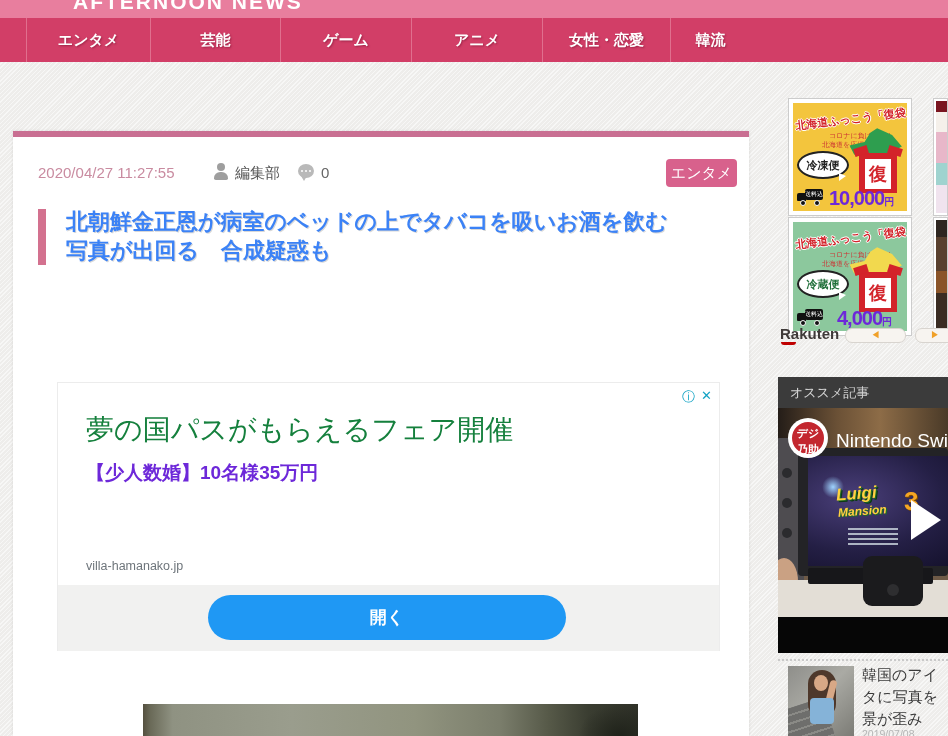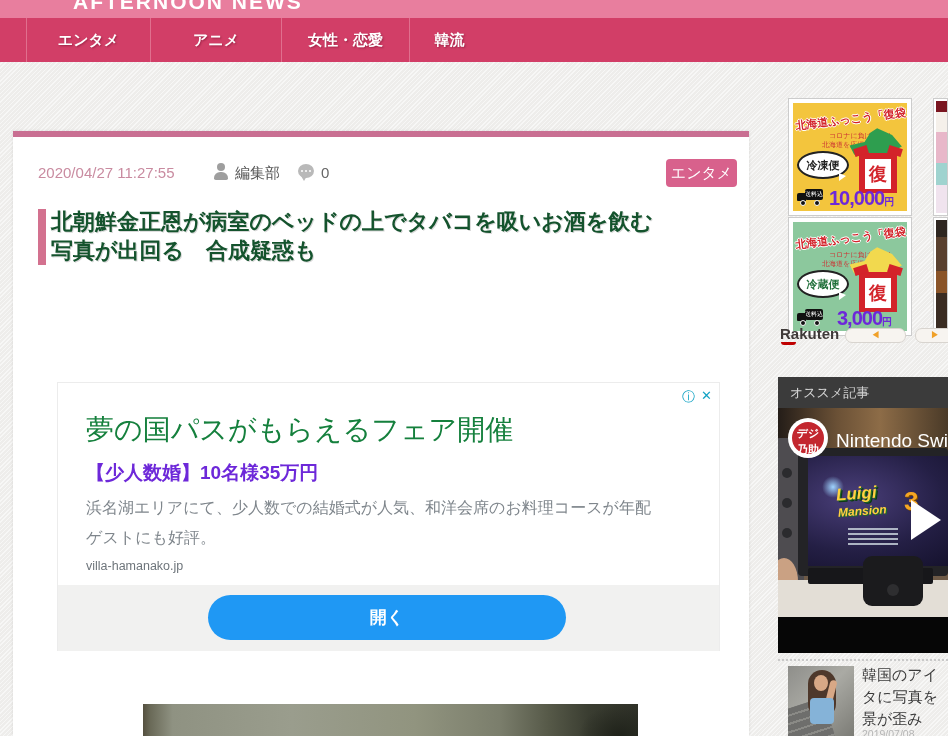--- a/index.html
+++ b/index.html
@@ -165,6 +165,7 @@
   <nav class="navbar">
     <div class="nav-spacer"></div>
     <a class="nav-item" style="width:124px">エンタメ</a>
+    <a class="nav-item" style="width:130px">芸能</a>
     <a class="nav-item" style="width:131px">アニメ</a>
     <a class="nav-item" style="width:128px">女性・恋愛</a>
     <a class="nav-item" style="width:80px">韓流</a>

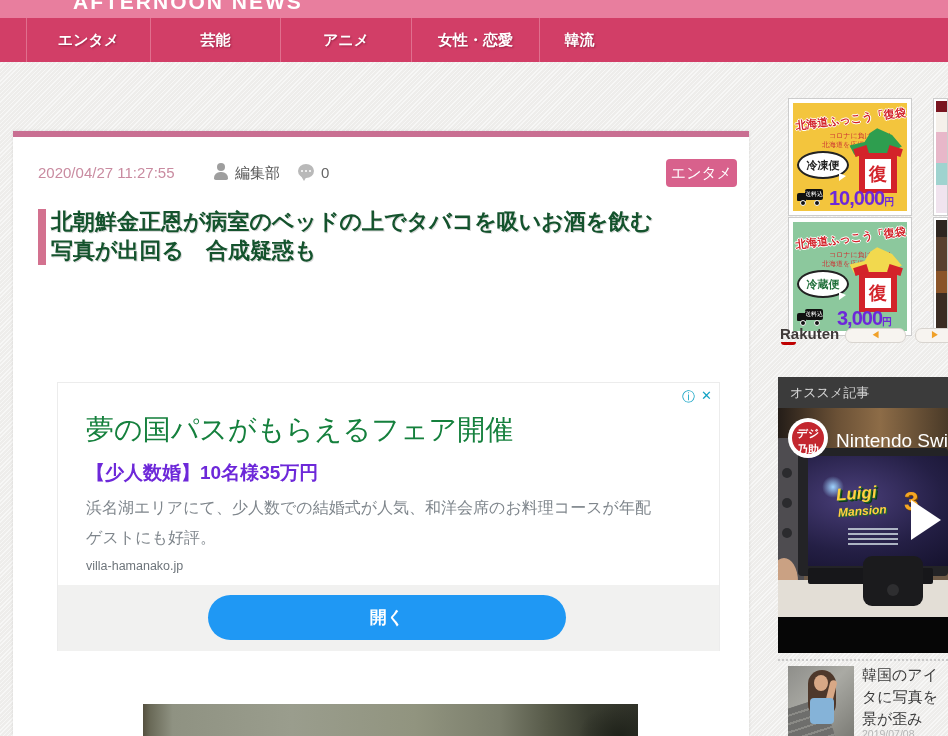--- a/index.html
+++ b/index.html
@@ -166,6 +166,7 @@
     <div class="nav-spacer"></div>
     <a class="nav-item" style="width:124px">エンタメ</a>
     <a class="nav-item" style="width:130px">芸能</a>
+    <a class="nav-item" style="width:131px">ゲーム</a>
     <a class="nav-item" style="width:131px">アニメ</a>
     <a class="nav-item" style="width:128px">女性・恋愛</a>
     <a class="nav-item" style="width:80px">韓流</a>

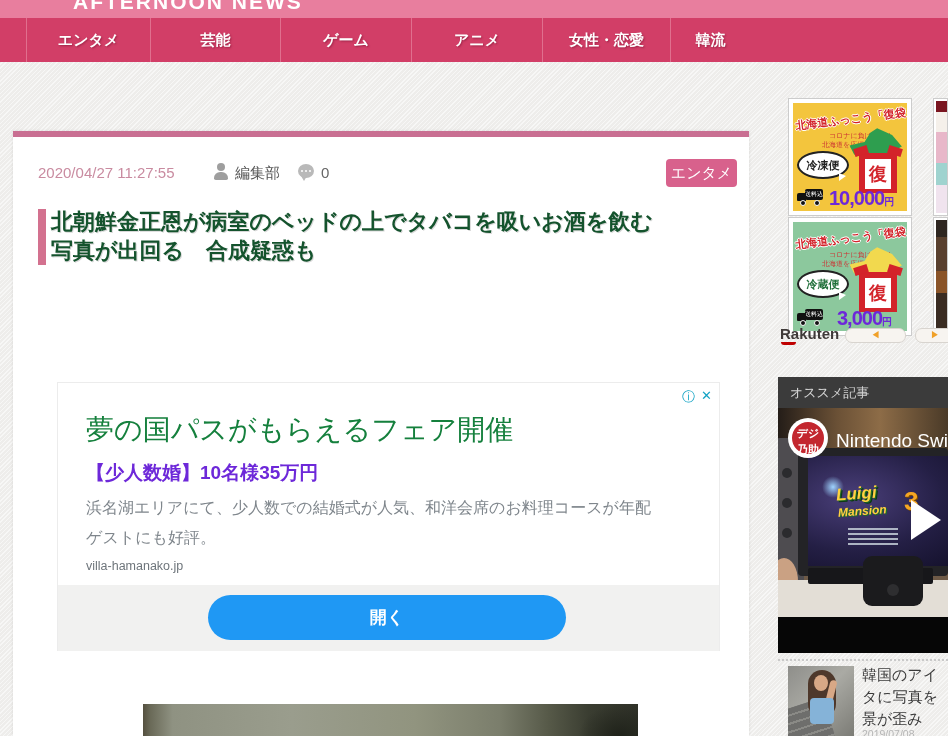--- a/index.html
+++ b/index.html
@@ -40,7 +40,7 @@
 
   .title-wrap { position:absolute; left:25px; top:70px; width:690px; }
   .title-bar { position:absolute; left:0; top:2px; width:8px; height:56px; background:#d3718f; }
-  .title-text { margin-left:13px; font-size:22px; line-height:29px; font-weight:bold; color:#14532d;
+  .title-text { margin-left:28px; font-size:22px; line-height:29px; font-weight:bold; color:#3b82f6;
                 text-shadow:1px 1px 0 #d8d8d8; }
 
   

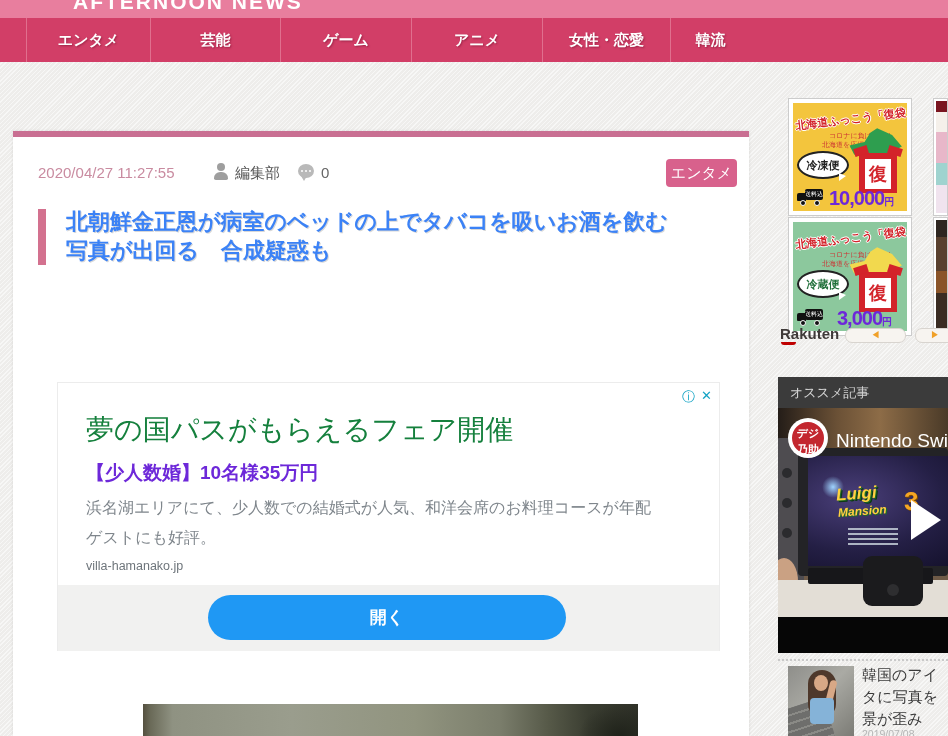--- a/index.html
+++ b/index.html
@@ -270,7 +270,7 @@
             <span class="w1"></span>
             <span class="w2"></span>
         </span>
-        <span class="rak-price"><span>3,000</span><span class="rak-yen">円</span></span>
+        <span class="rak-price"><span>4,000</span><span class="rak-yen">円</span></span>
       </div>
     </div>
   </div>

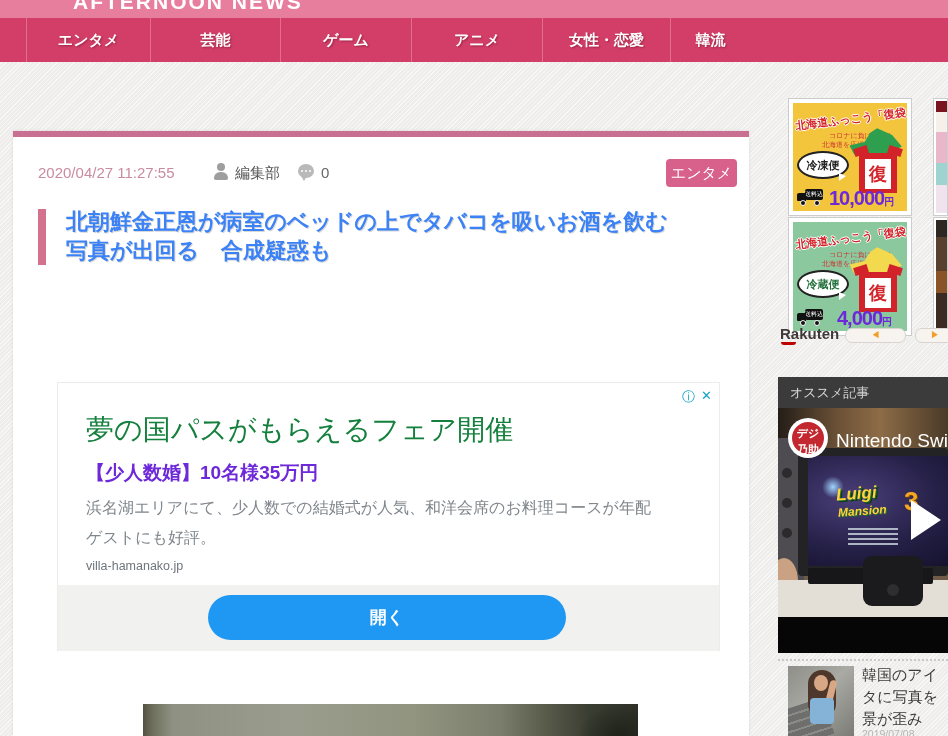--- a/index.html
+++ b/index.html
@@ -204,10 +204,6 @@
       <span class="gad-close">✕</span>
       <div class="gad-title">夢の国パスがもらえるフェア開催</div>
       <div class="gad-sub">【少人数婚】10名様35万円</div>
-      <div class="gad-body">
-        <span>浜名湖エリアにて、少人数での結婚式が人気、和洋会席のお料理コースが年配</span><br>
-        <span>ゲストにも好評。</span>
-      </div>
       <div class="gad-url">villa-hamanako.jp</div>
       <div class="gad-footer">
         <button class="gad-btn">開く</button>

